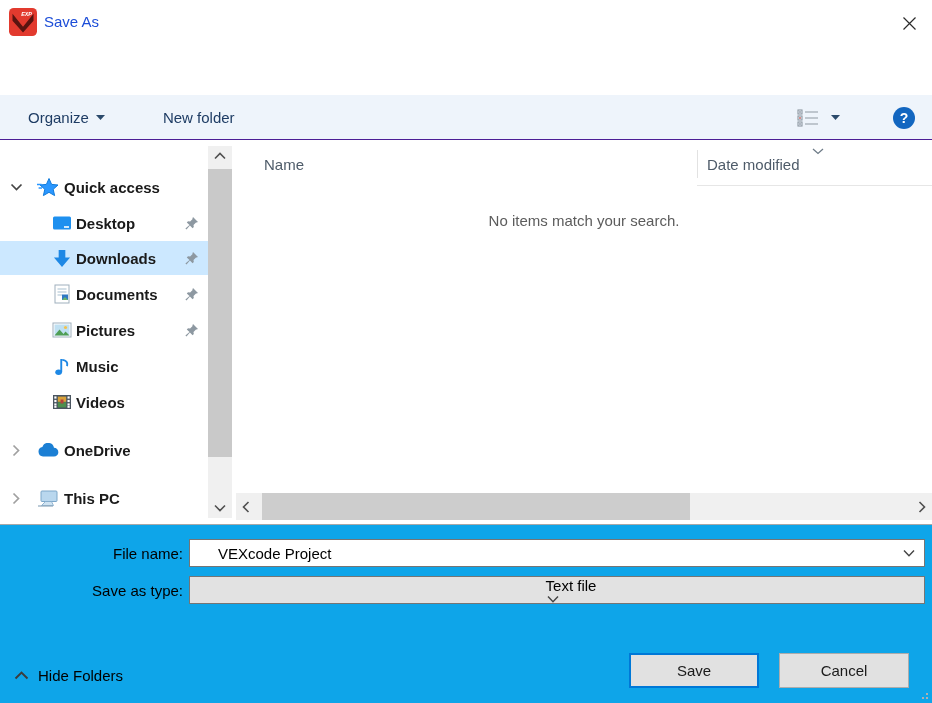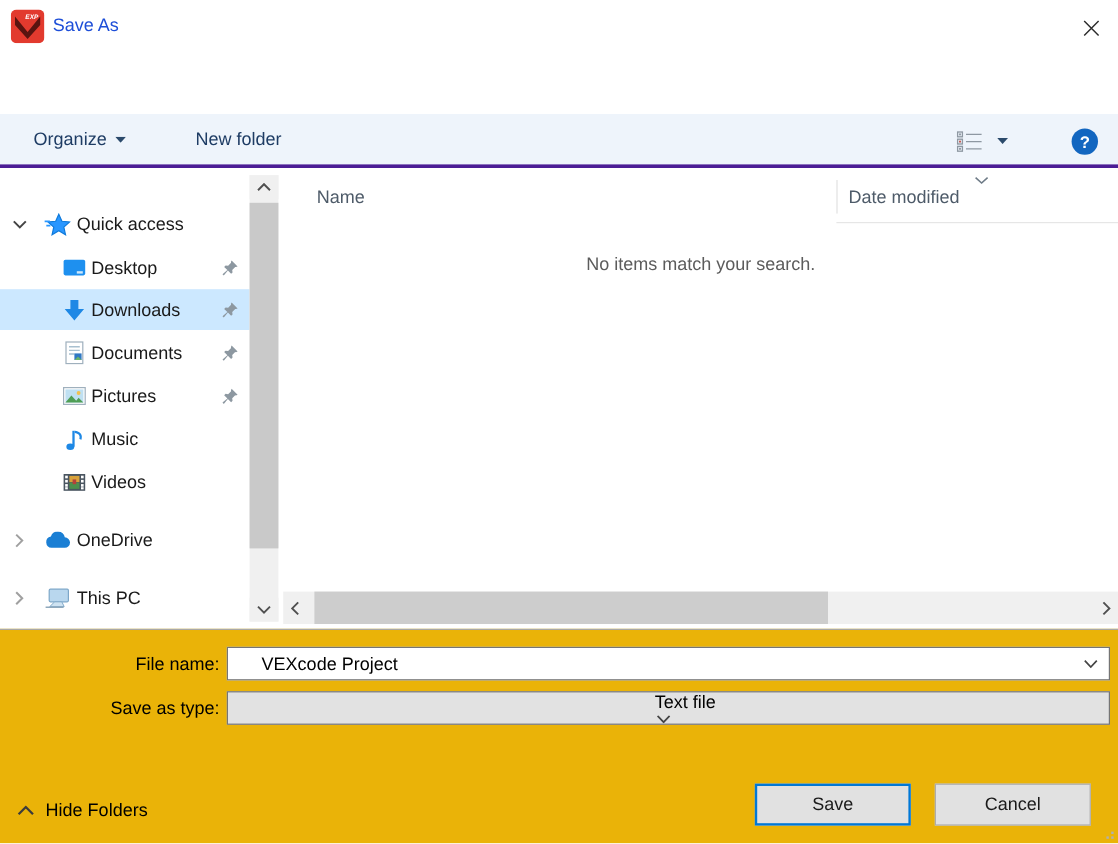--- a/index.html
+++ b/index.html
@@ -35,7 +35,7 @@
   
   .toolbar {
     position:absolute; top:95px; left:0; right:0; height:45px;
-    background:#eef4fb; border-bottom:3px solid #4c1d95;
+    background:#eef4fb; border-bottom:1px solid #4c1d95;
     display:flex; align-items:center; color:#1e3c64;
   }
   .tb-item { display:flex; align-items:center; gap:7px; cursor:pointer; }

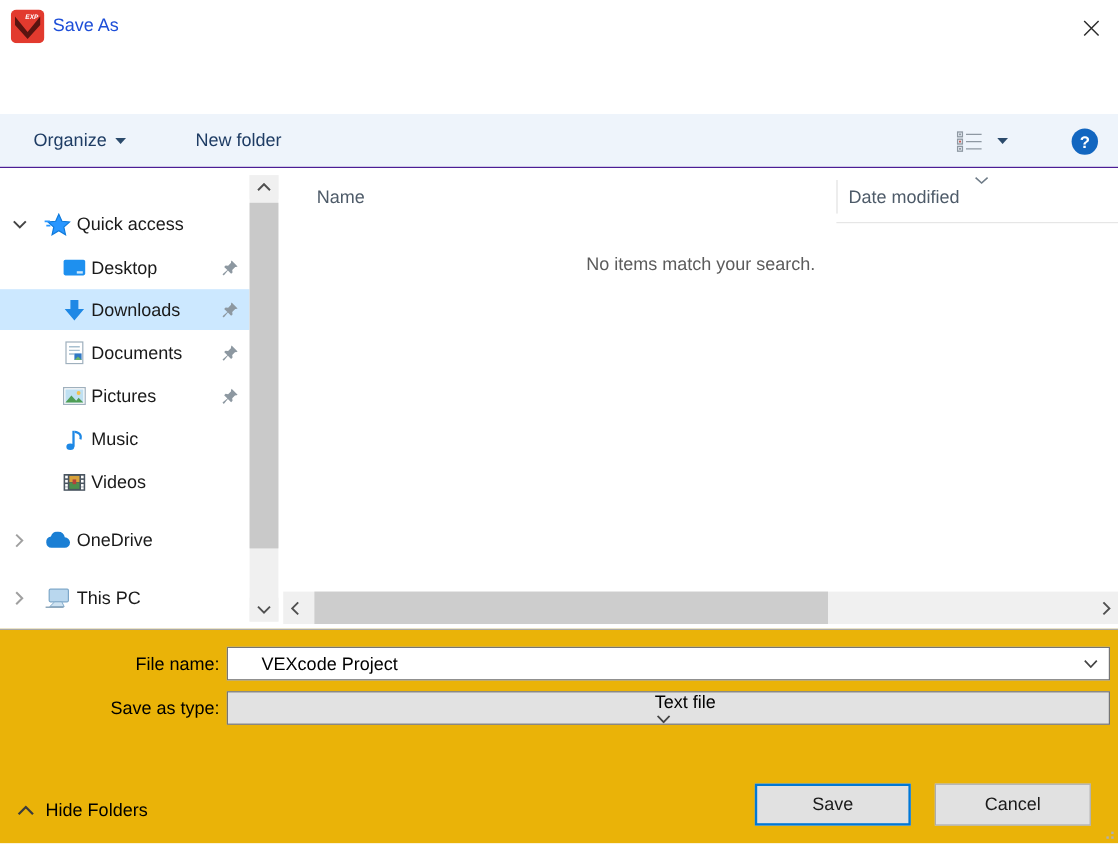--- a/index.html
+++ b/index.html
@@ -46,7 +46,7 @@
   .tb-help { margin-right:16px; display:flex; align-items:center; cursor:pointer; }
   
   .content { position:absolute; top:140px; left:0; right:0; height:384px; background:#fff; }
-  .sidebar { position:absolute; left:0; top:0; width:182px; height:100%; }
+  .sidebar { position:absolute; left:0; top:0; width:182px; height:100%;font-weight:bold; }
   .side-row { position:absolute; left:0; width:208px; height:34px; display:flex; align-items:center; cursor:pointer; }
   .side-row.selected { background:#cce8ff; }
   .twisty { position:absolute; left:8px; width:16px; display:flex; justify-content:center; }

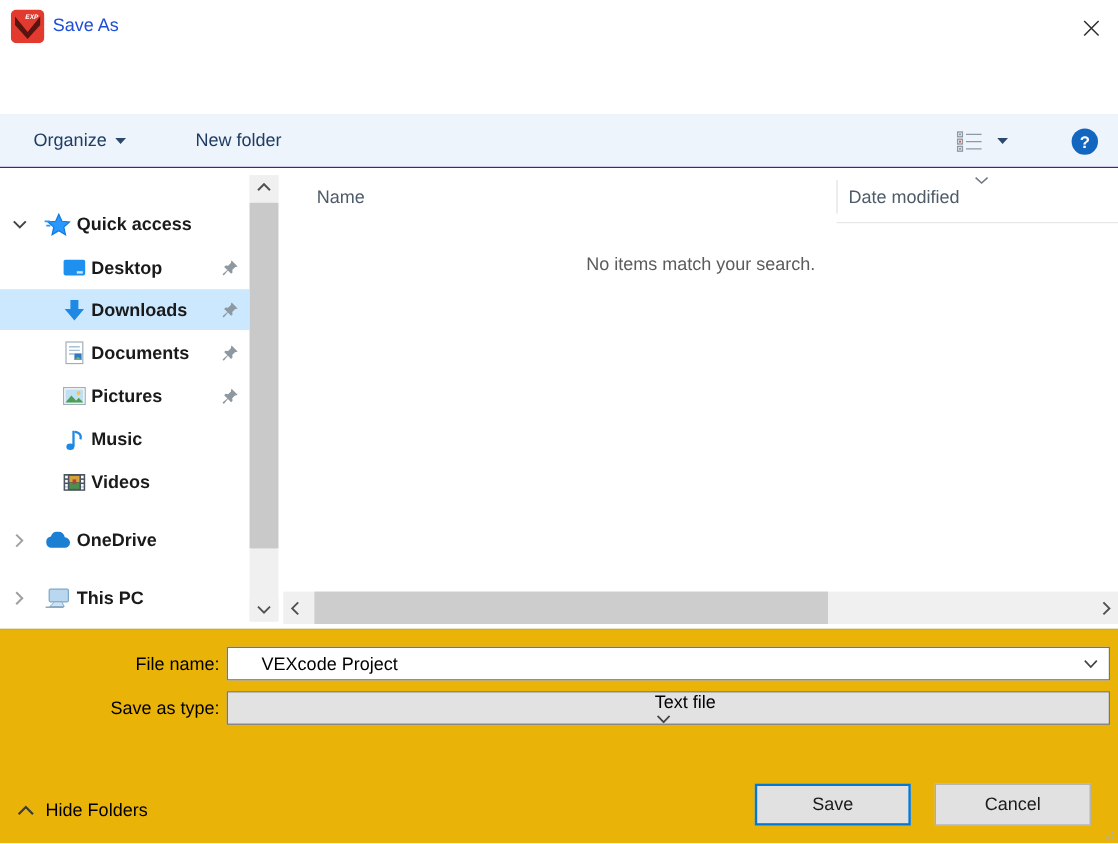--- a/index.html
+++ b/index.html
@@ -74,7 +74,7 @@
   .hs-left { left:0; } .hs-right { right:0; }
   .hs-thumb { position:absolute; left:26px; top:0; width:428px; height:27px; background:#cdcdcd; cursor:pointer; }
   
-  .bottom { position:absolute; top:524px; left:0; right:0; height:179px; background:#eab308; border-top:1px solid #a8a8a8; }
+  .bottom { position:absolute; top:524px; left:0; right:0; height:179px; background:#0ea5e9; border-top:1px solid #a8a8a8; }
   .f-label { position:absolute; left:0; width:183px; text-align:right; color:#000; }
   .lbl-name { top:20px; }
   .lbl-type { top:57px; }

